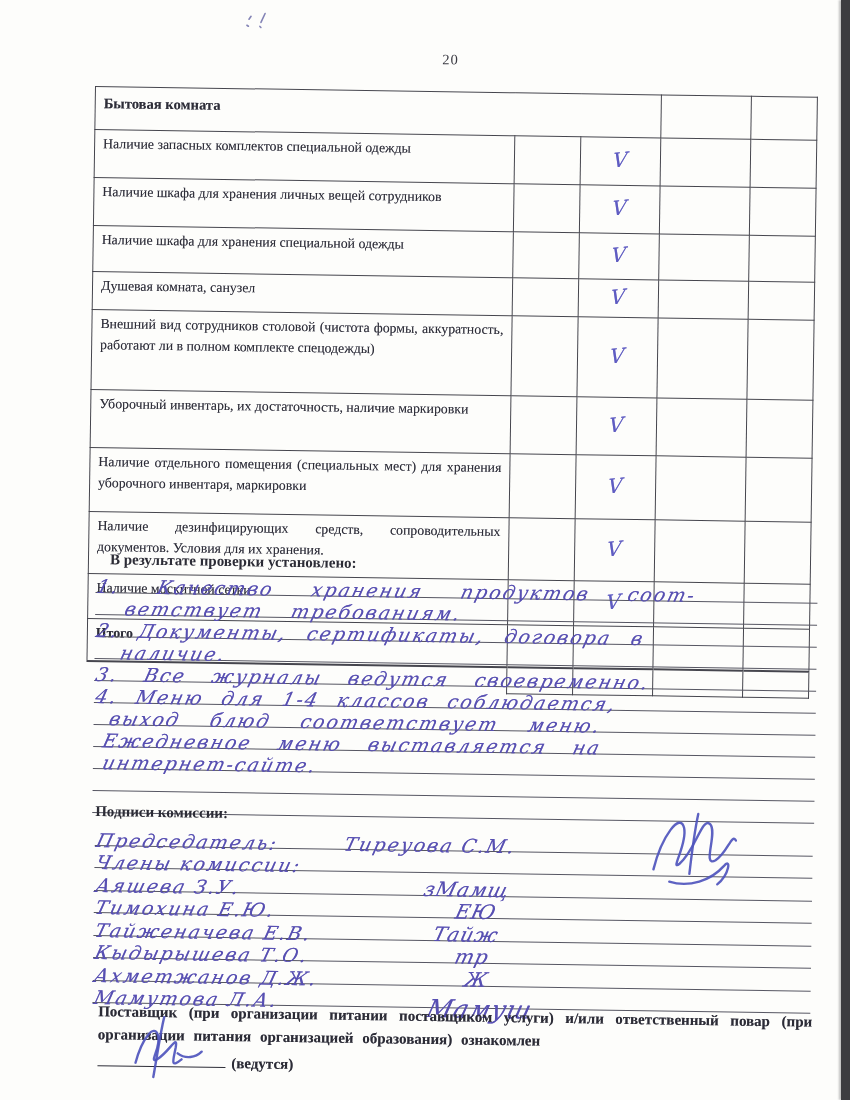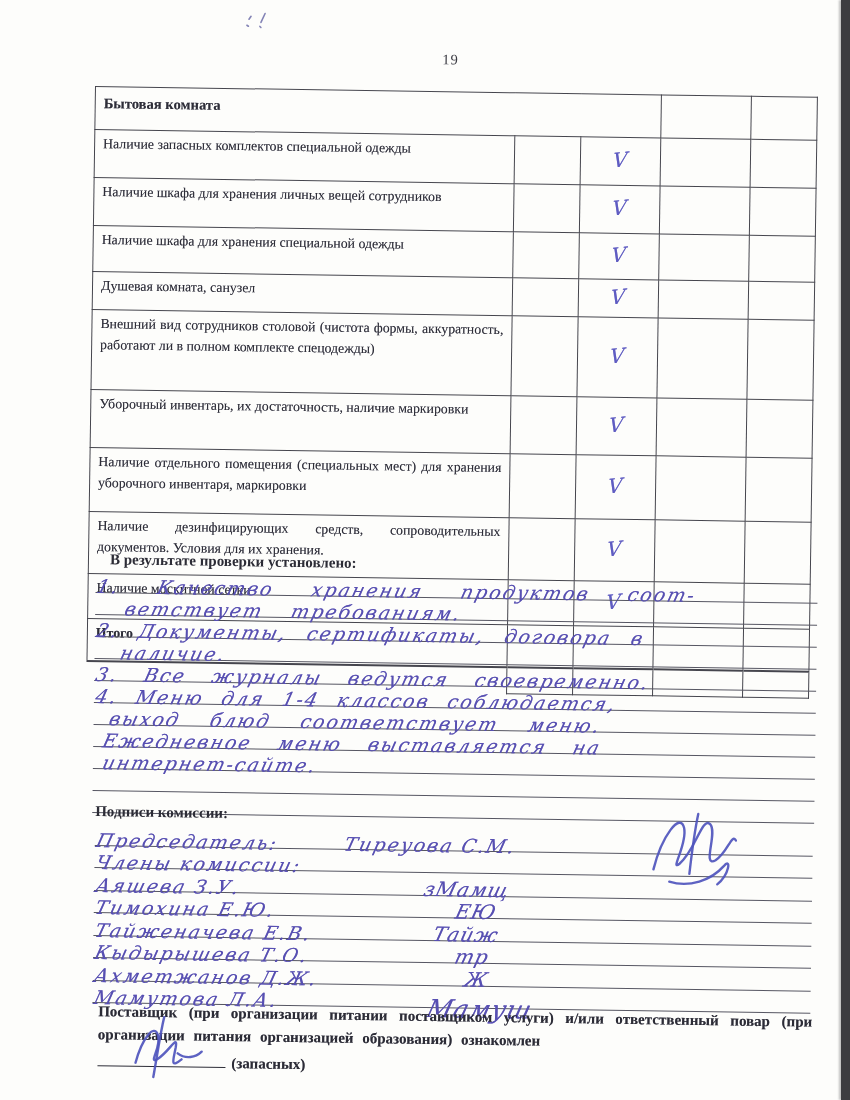--- a/index.html
+++ b/index.html
@@ -109,7 +109,7 @@
       <path d="M19 18 l1 1"></path>
   </svg>
 
-  <div class="page-num">19</div>
+  <div class="page-num">20</div>
 
   <table id="inspection-table">
     <colgroup>

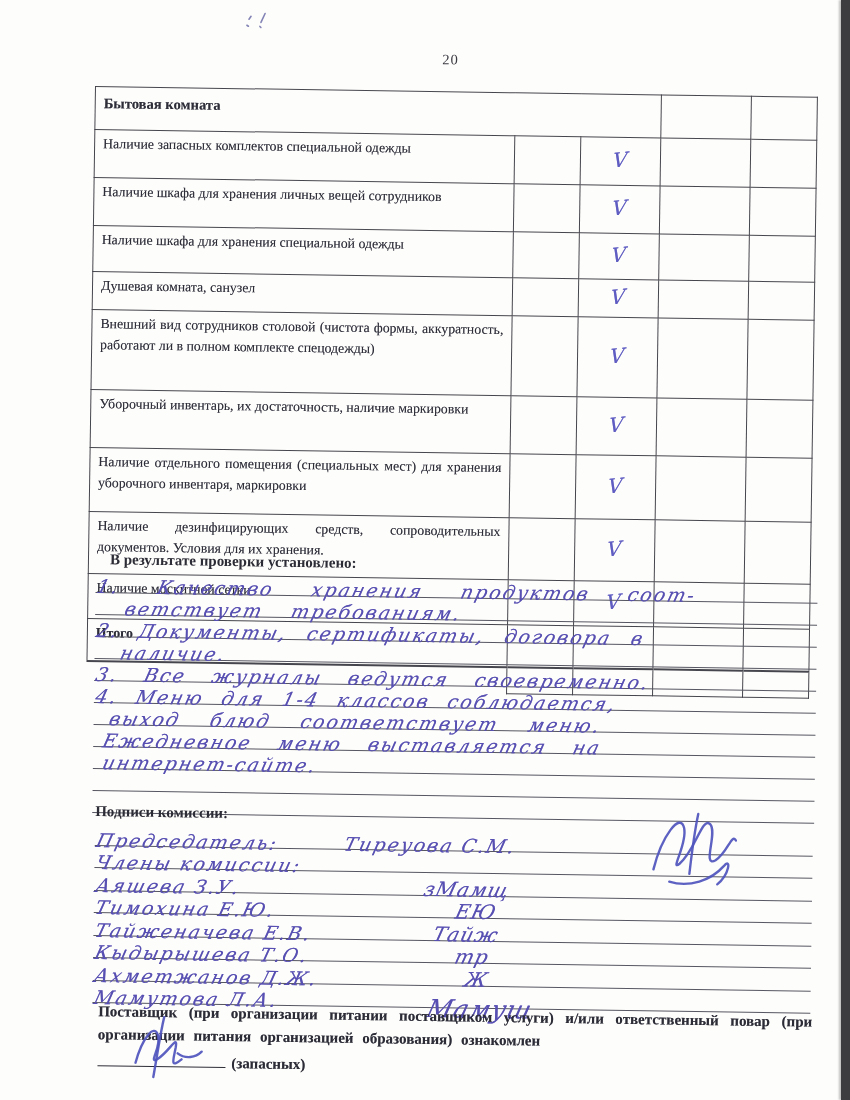--- a/index.html
+++ b/index.html
@@ -286,7 +286,7 @@
     <span>Поставщик (при организации питании поставщиком услуги) и/или ответственный повар (при организации питания организацией образования) ознакомлен</span>
     <div class="blank-row">
       <span class="blank"></span>
-      <span class="sig-label">(запасных)</span>
+      <span class="sig-label">(ведутся)</span>
       <svg class="footer-sig" width="92" height="72" viewBox="0 0 92 72">
         <path d="M12 52 C 18 28, 30 12, 34 24 C 38 36, 24 54, 34 48 C 46 40, 54 22, 52 36 C 50 48, 46 58, 58 48"></path>
         <path d="M40 6 C 36 24, 34 42, 30 66"></path>

